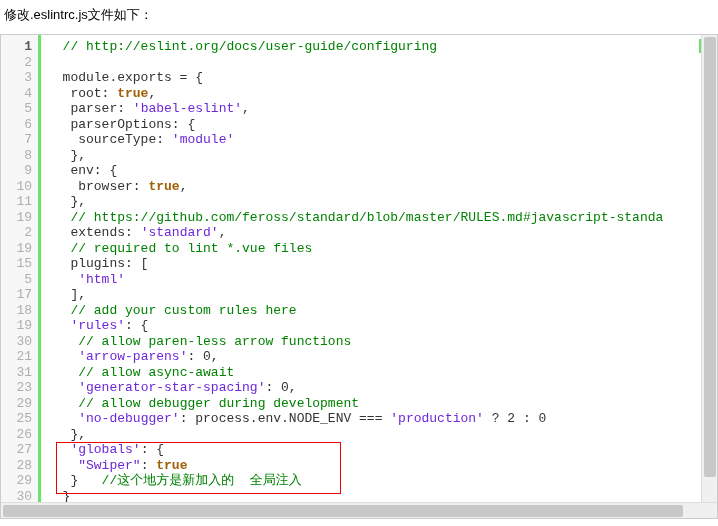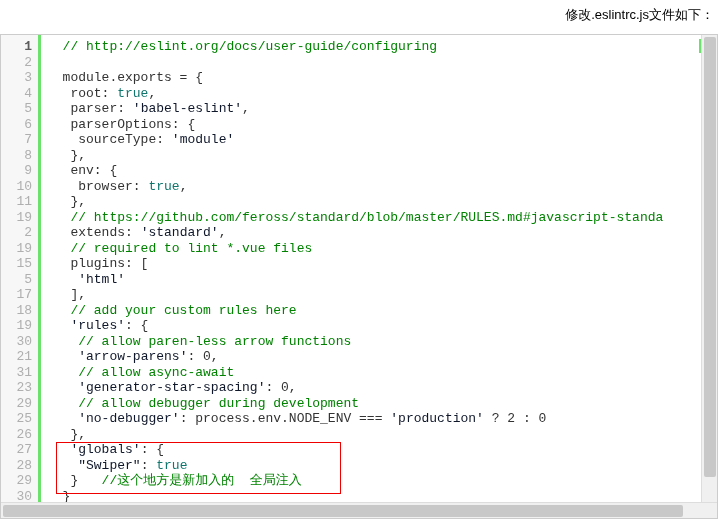--- a/index.html
+++ b/index.html
@@ -17,7 +17,6 @@
     font-size: 13px;
     padding: 6px 4px 10px 4px;
     color: #000;
-    text-align: right;
   }
   .editor-wrap {
     border: 1px solid #ccc;

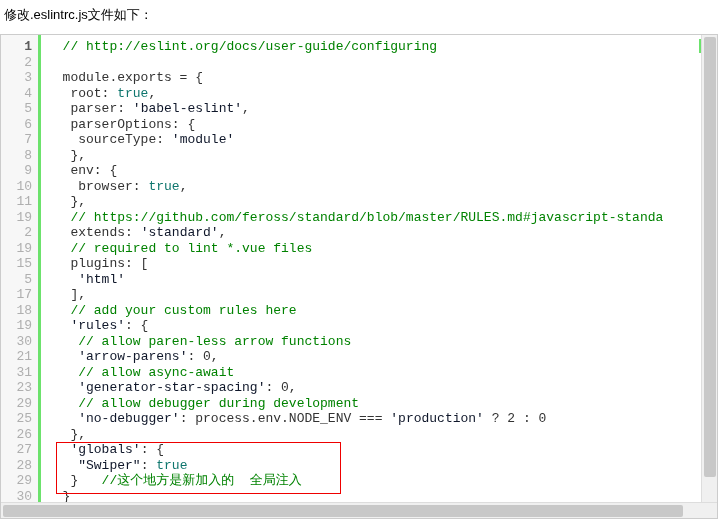--- a/index.html
+++ b/index.html
@@ -52,7 +52,7 @@
   }
   .code .line { height: 15.5px; }
   .c-comment { color: #008200; }
-  .c-key { color: #0f766e; font-weight: normal; }
+  .c-key { color: #a16207; font-weight: bold; }
   .c-string { color: #0f172a; }
   .hl-box {
     position: absolute;

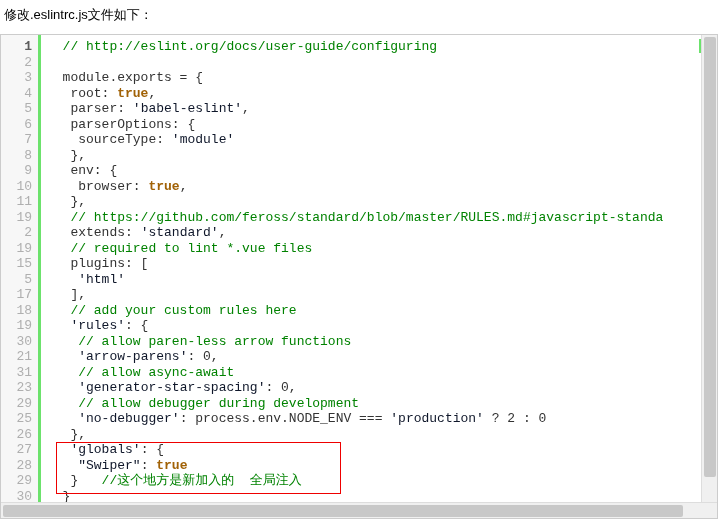--- a/index.html
+++ b/index.html
@@ -53,7 +53,7 @@
   .code .line { height: 15.5px; }
   .c-comment { color: #008200; }
   .c-key { color: #a16207; font-weight: bold; }
-  .c-string { color: #0f172a; }
+  .c-string { color: #6d28d9; }
   .hl-box {
     position: absolute;
     border: 1px solid #e00;

